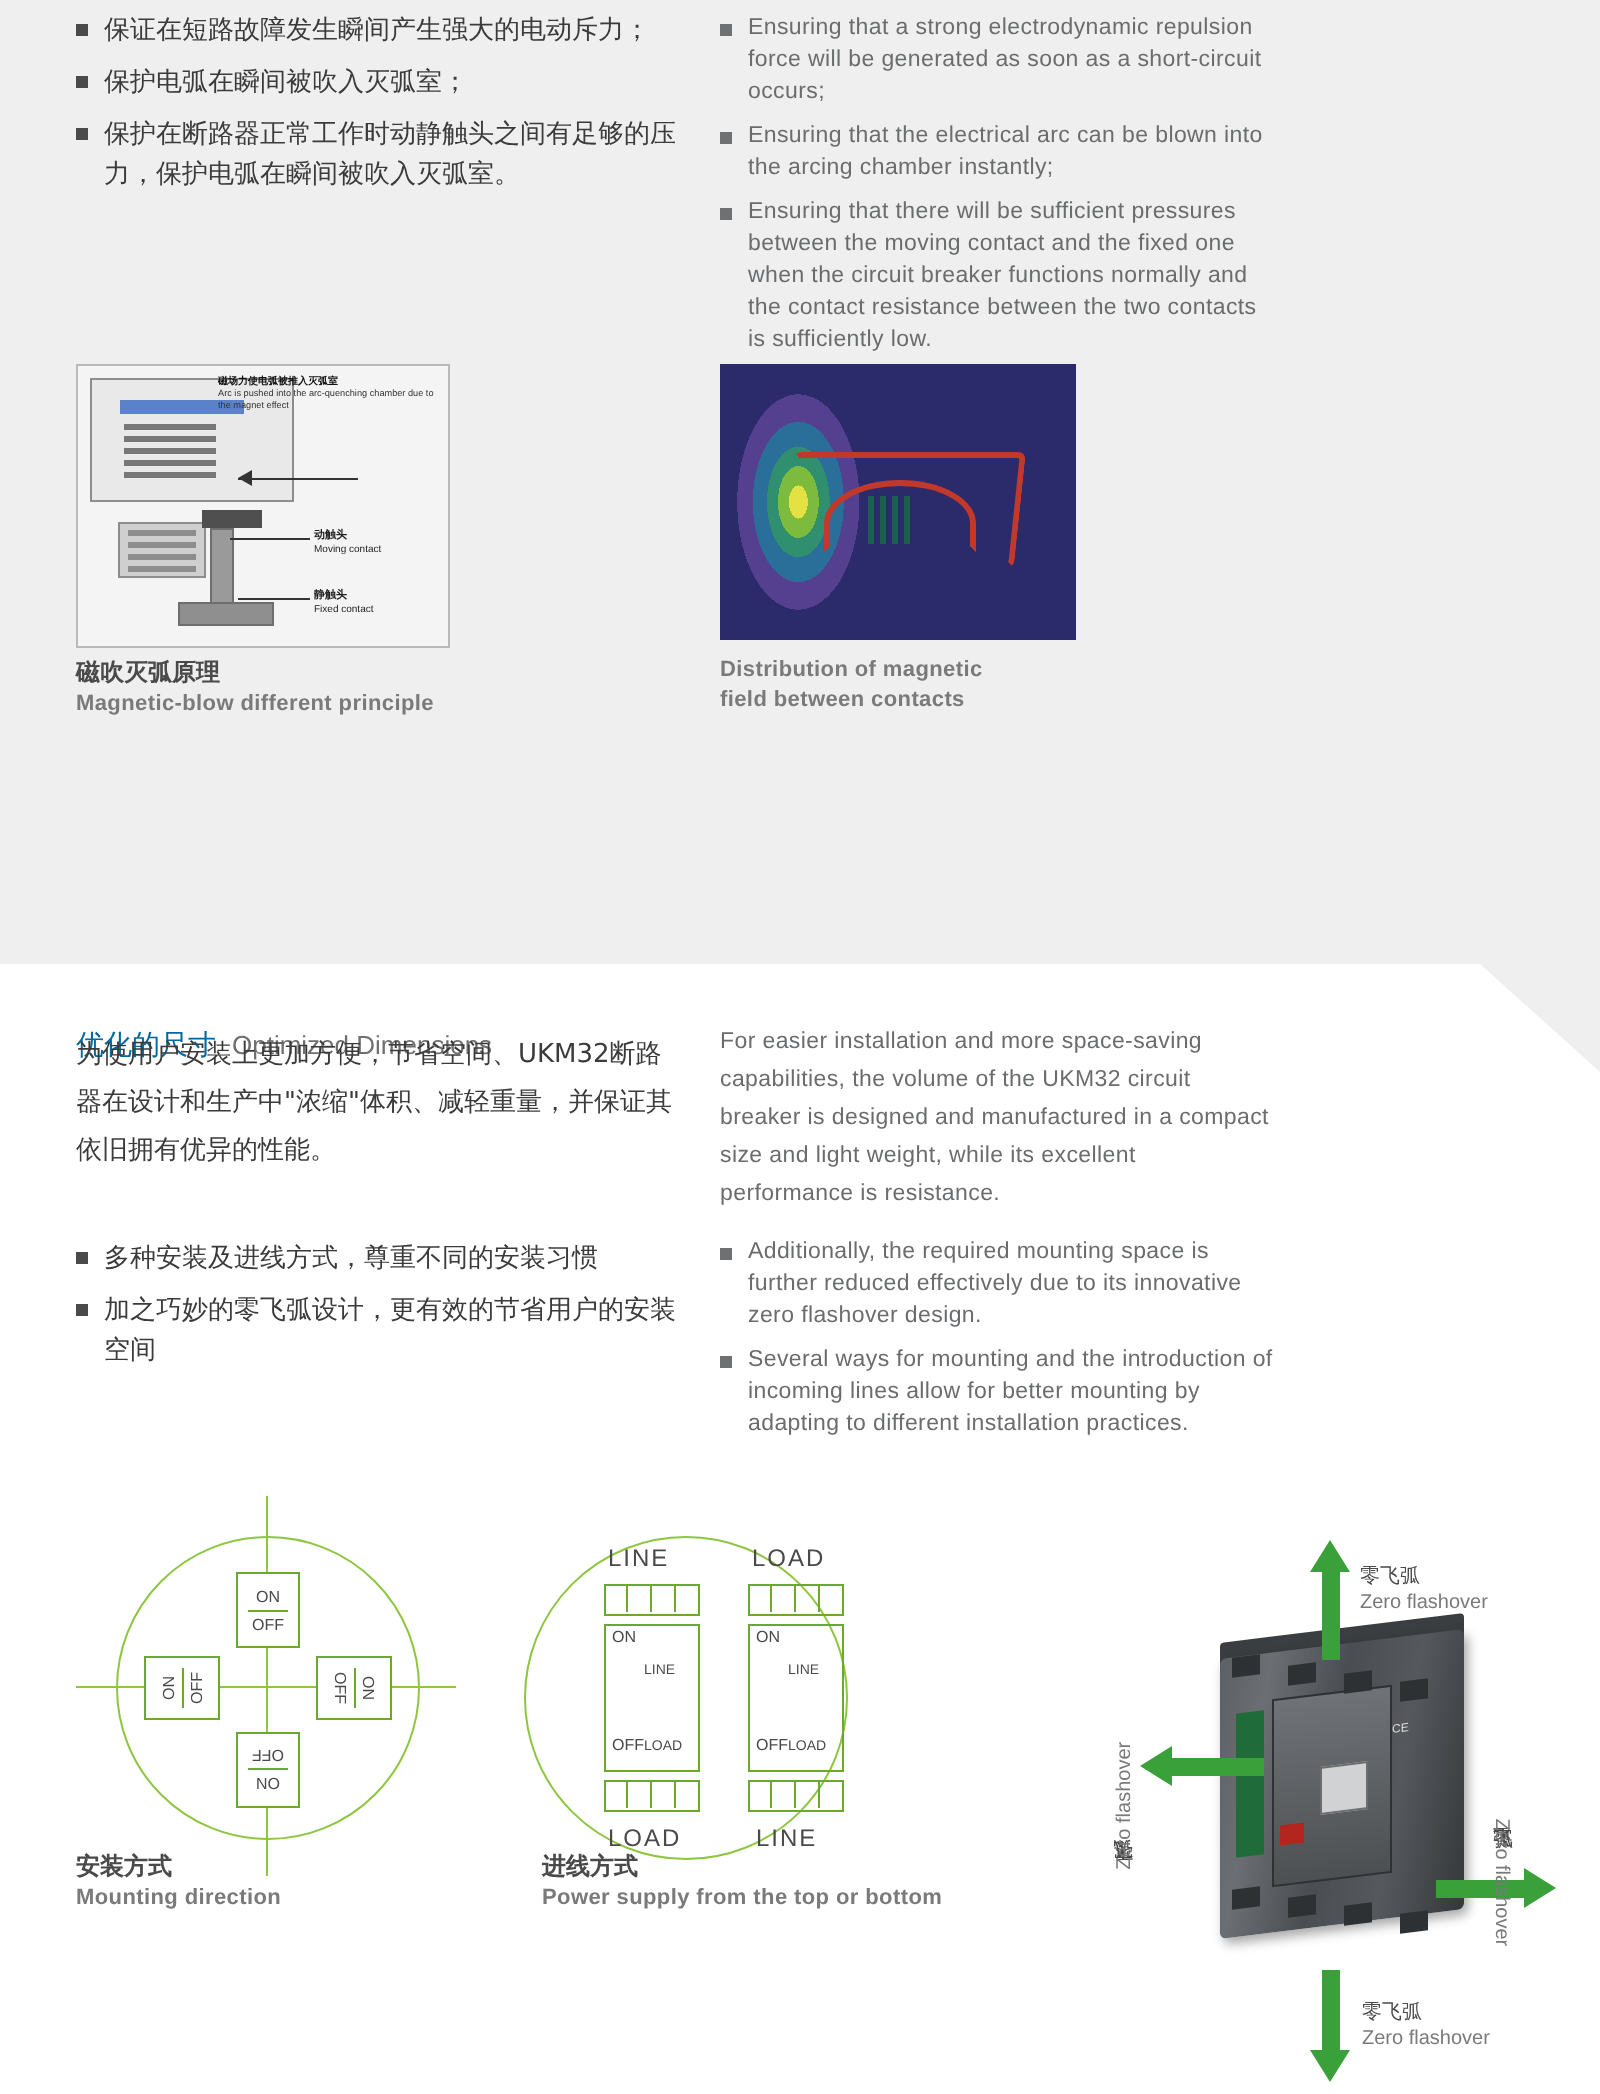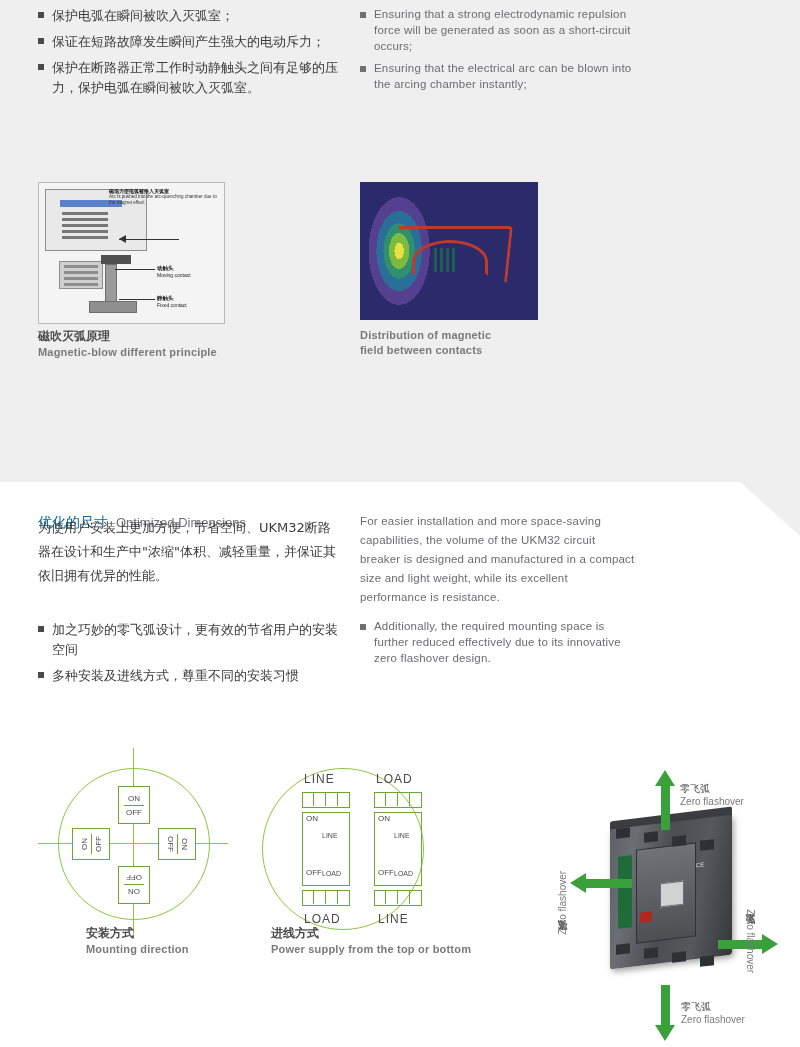--- a/index.html
+++ b/index.html
@@ -243,11 +243,11 @@
   <div class="bullet-list" id="cn-bullets">
     <div class="bullet-row">
       <span class="bullet-sq"></span>
-      <span class="bullet-txt-cn">保护电弧在瞬间被吹入灭弧室；</span>
+      <span class="bullet-txt-cn">保证在短路故障发生瞬间产生强大的电动斥力；</span>
     </div>
     <div class="bullet-row">
       <span class="bullet-sq"></span>
-      <span class="bullet-txt-cn">保证在短路故障发生瞬间产生强大的电动斥力；</span>
+      <span class="bullet-txt-cn">保护电弧在瞬间被吹入灭弧室；</span>
     </div>
     <div class="bullet-row">
       <span class="bullet-sq"></span>

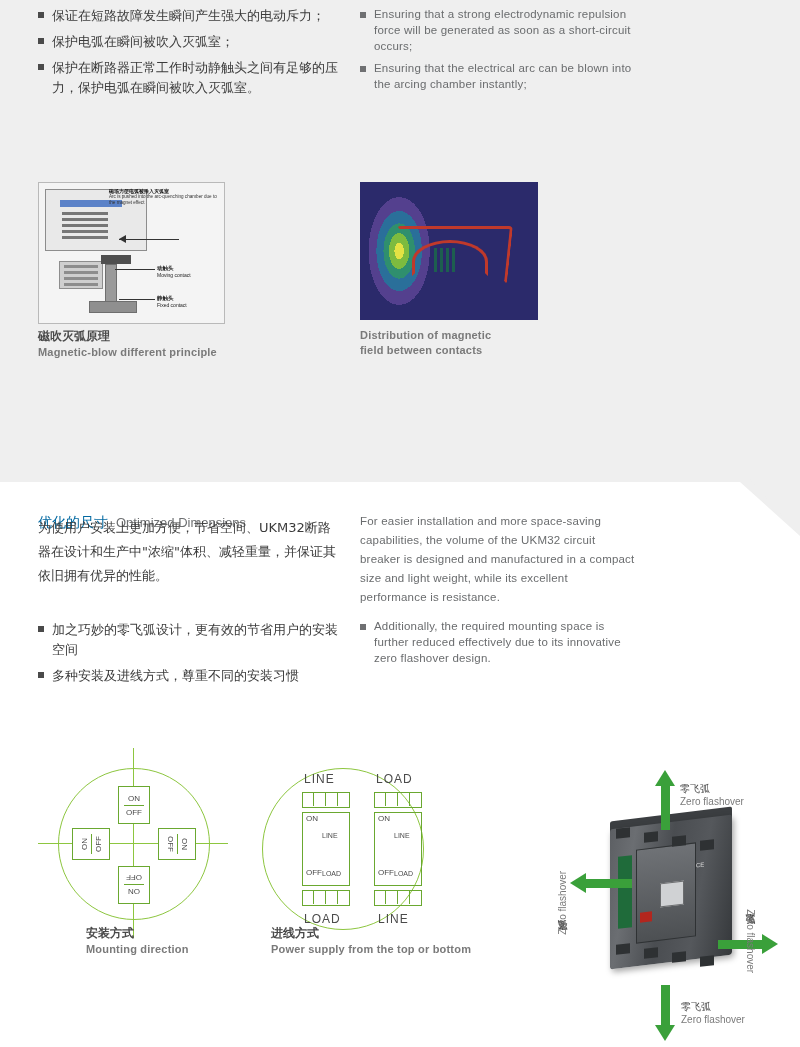--- a/index.html
+++ b/index.html
@@ -263,6 +263,10 @@
     <div class="bullet-row">
       <span class="bullet-sq en"></span>
       <span class="bullet-txt-en">Ensuring that the electrical arc can be blown into the arcing chamber instantly;</span>
+    </div>
+    <div class="bullet-row">
+      <span class="bullet-sq en"></span>
+      <span class="bullet-txt-en">Ensuring that there will be sufficient pressures between the moving contact and the fixed one when the circuit breaker functions normally and the contact resistance between the two contacts is sufficiently low.</span>
     </div>
   </div>
 

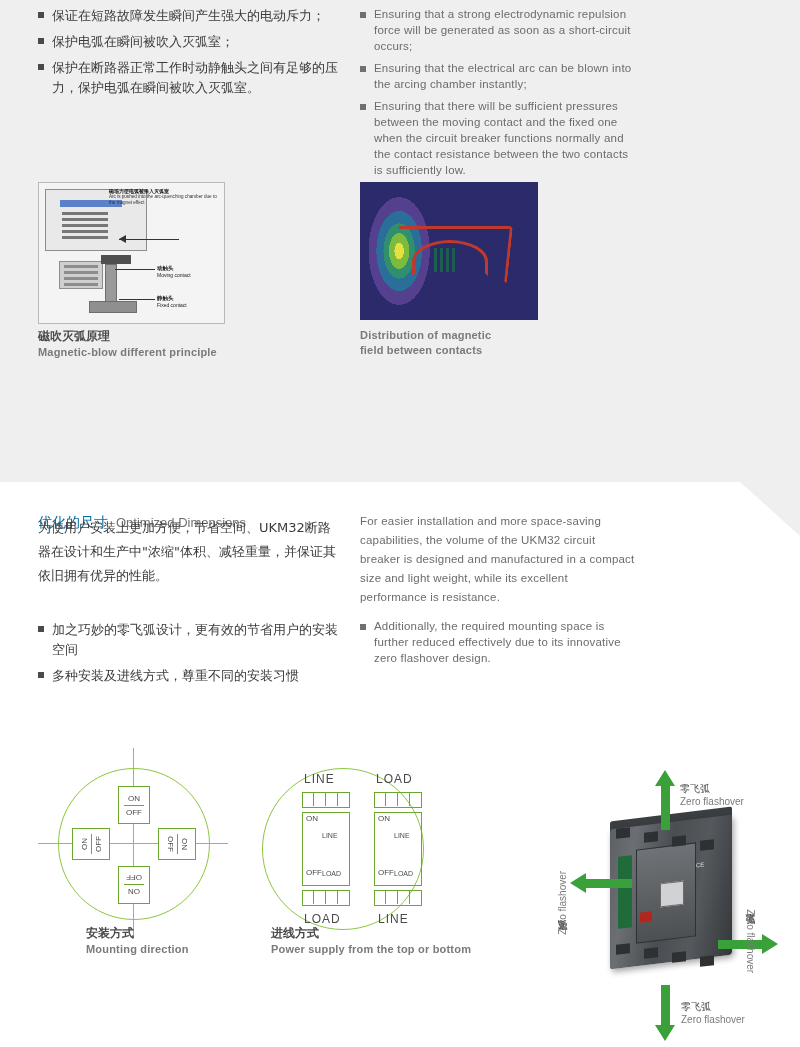--- a/index.html
+++ b/index.html
@@ -348,11 +348,11 @@
 <div class="bullet-list" id="cn-bullets2">
   <div class="bullet-row">
     <span class="bullet-sq"></span>
-    <span class="bullet-txt-cn">加之巧妙的零飞弧设计，更有效的节省用户的安装空间</span>
+    <span class="bullet-txt-cn">多种安装及进线方式，尊重不同的安装习惯</span>
   </div>
   <div class="bullet-row">
     <span class="bullet-sq"></span>
-    <span class="bullet-txt-cn">多种安装及进线方式，尊重不同的安装习惯</span>
+    <span class="bullet-txt-cn">加之巧妙的零飞弧设计，更有效的节省用户的安装空间</span>
   </div>
 </div>
 

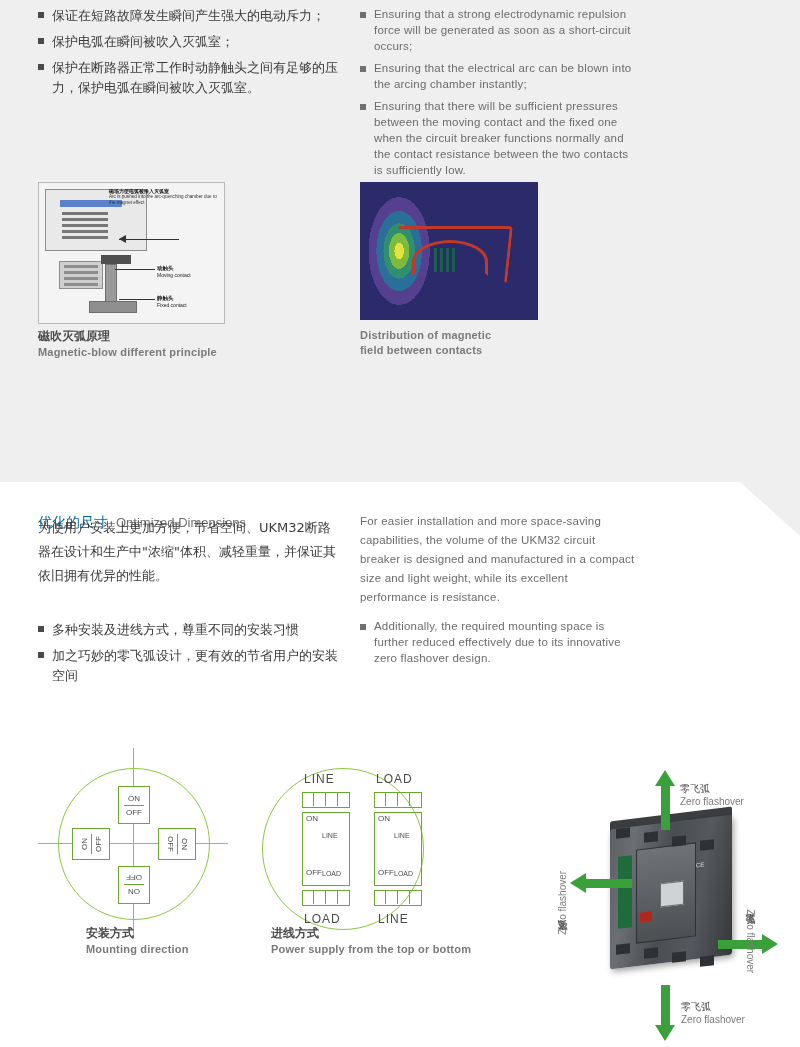--- a/index.html
+++ b/index.html
@@ -360,6 +360,10 @@
   <div class="bullet-row">
     <span class="bullet-sq en"></span>
     <span class="bullet-txt-en">Additionally, the required mounting space is further reduced effectively due to its innovative zero flashover design.</span>
+  </div>
+  <div class="bullet-row">
+    <span class="bullet-sq en"></span>
+    <span class="bullet-txt-en">Several ways for mounting and the introduction of incoming lines allow for better mounting by adapting to different installation practices.</span>
   </div>
 </div>
 

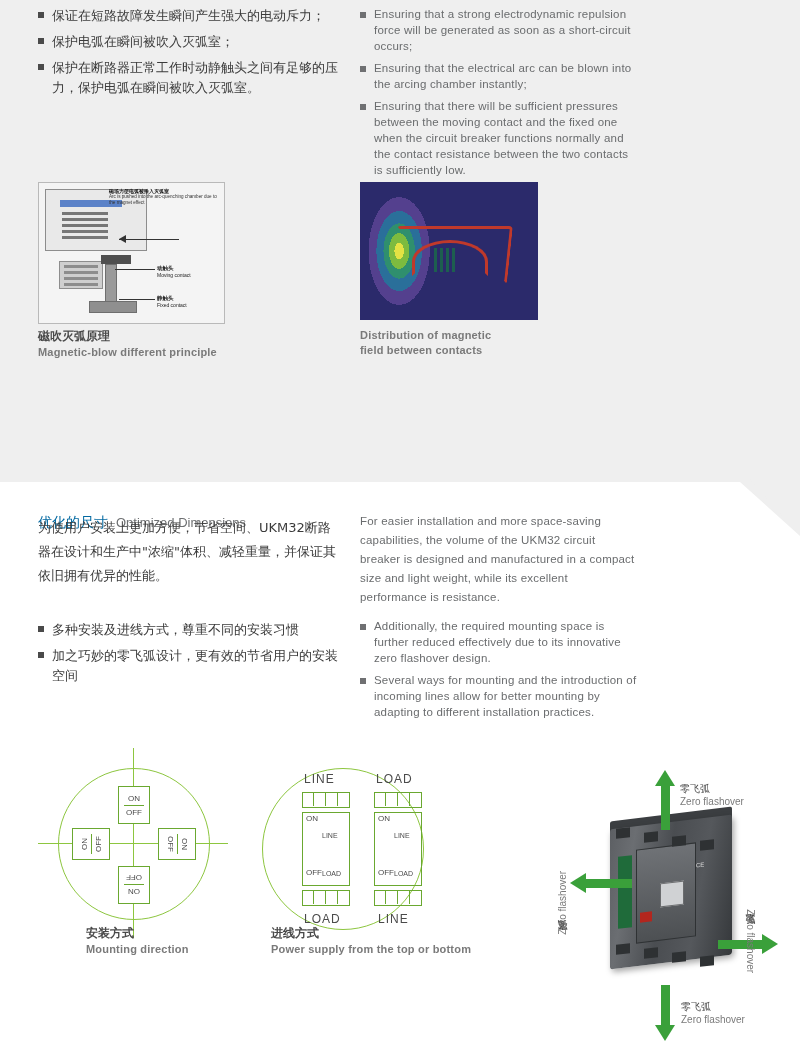--- a/index.html
+++ b/index.html
@@ -232,7 +232,7 @@
   .vert-rl{writing-mode:vertical-rl;}
   .vert-lr{writing-mode:vertical-rl;transform:rotate(180deg);}
 
-  #cap-mount{left:38px;top:925px;width:200px;margin-left:48px;}
+  #cap-mount{left:38px;top:925px;width:200px;}
   #cap-power{left:271px;top:925px;width:240px;}
 </style>
 </head>

